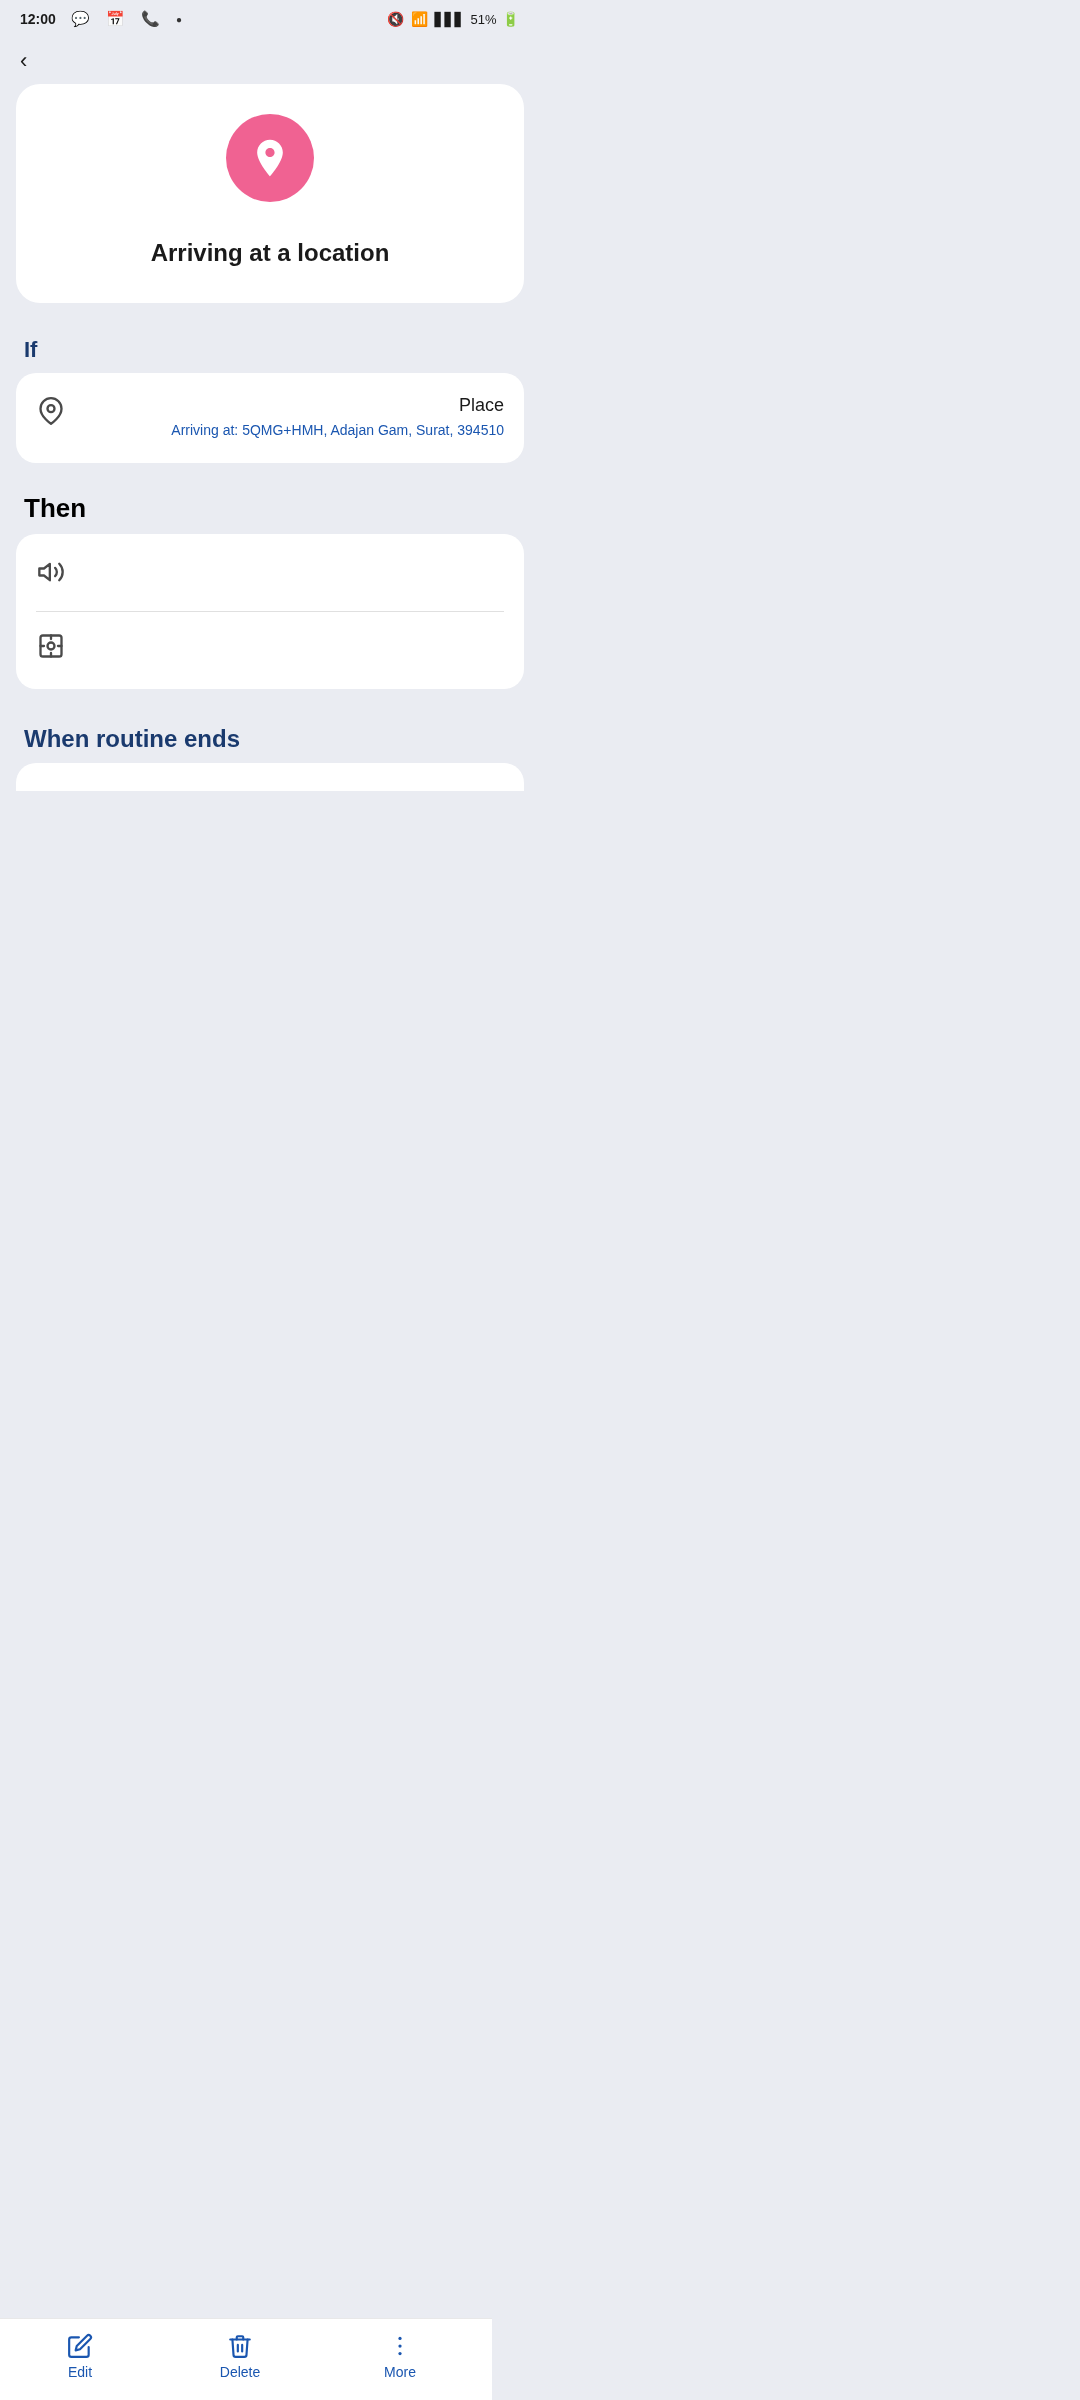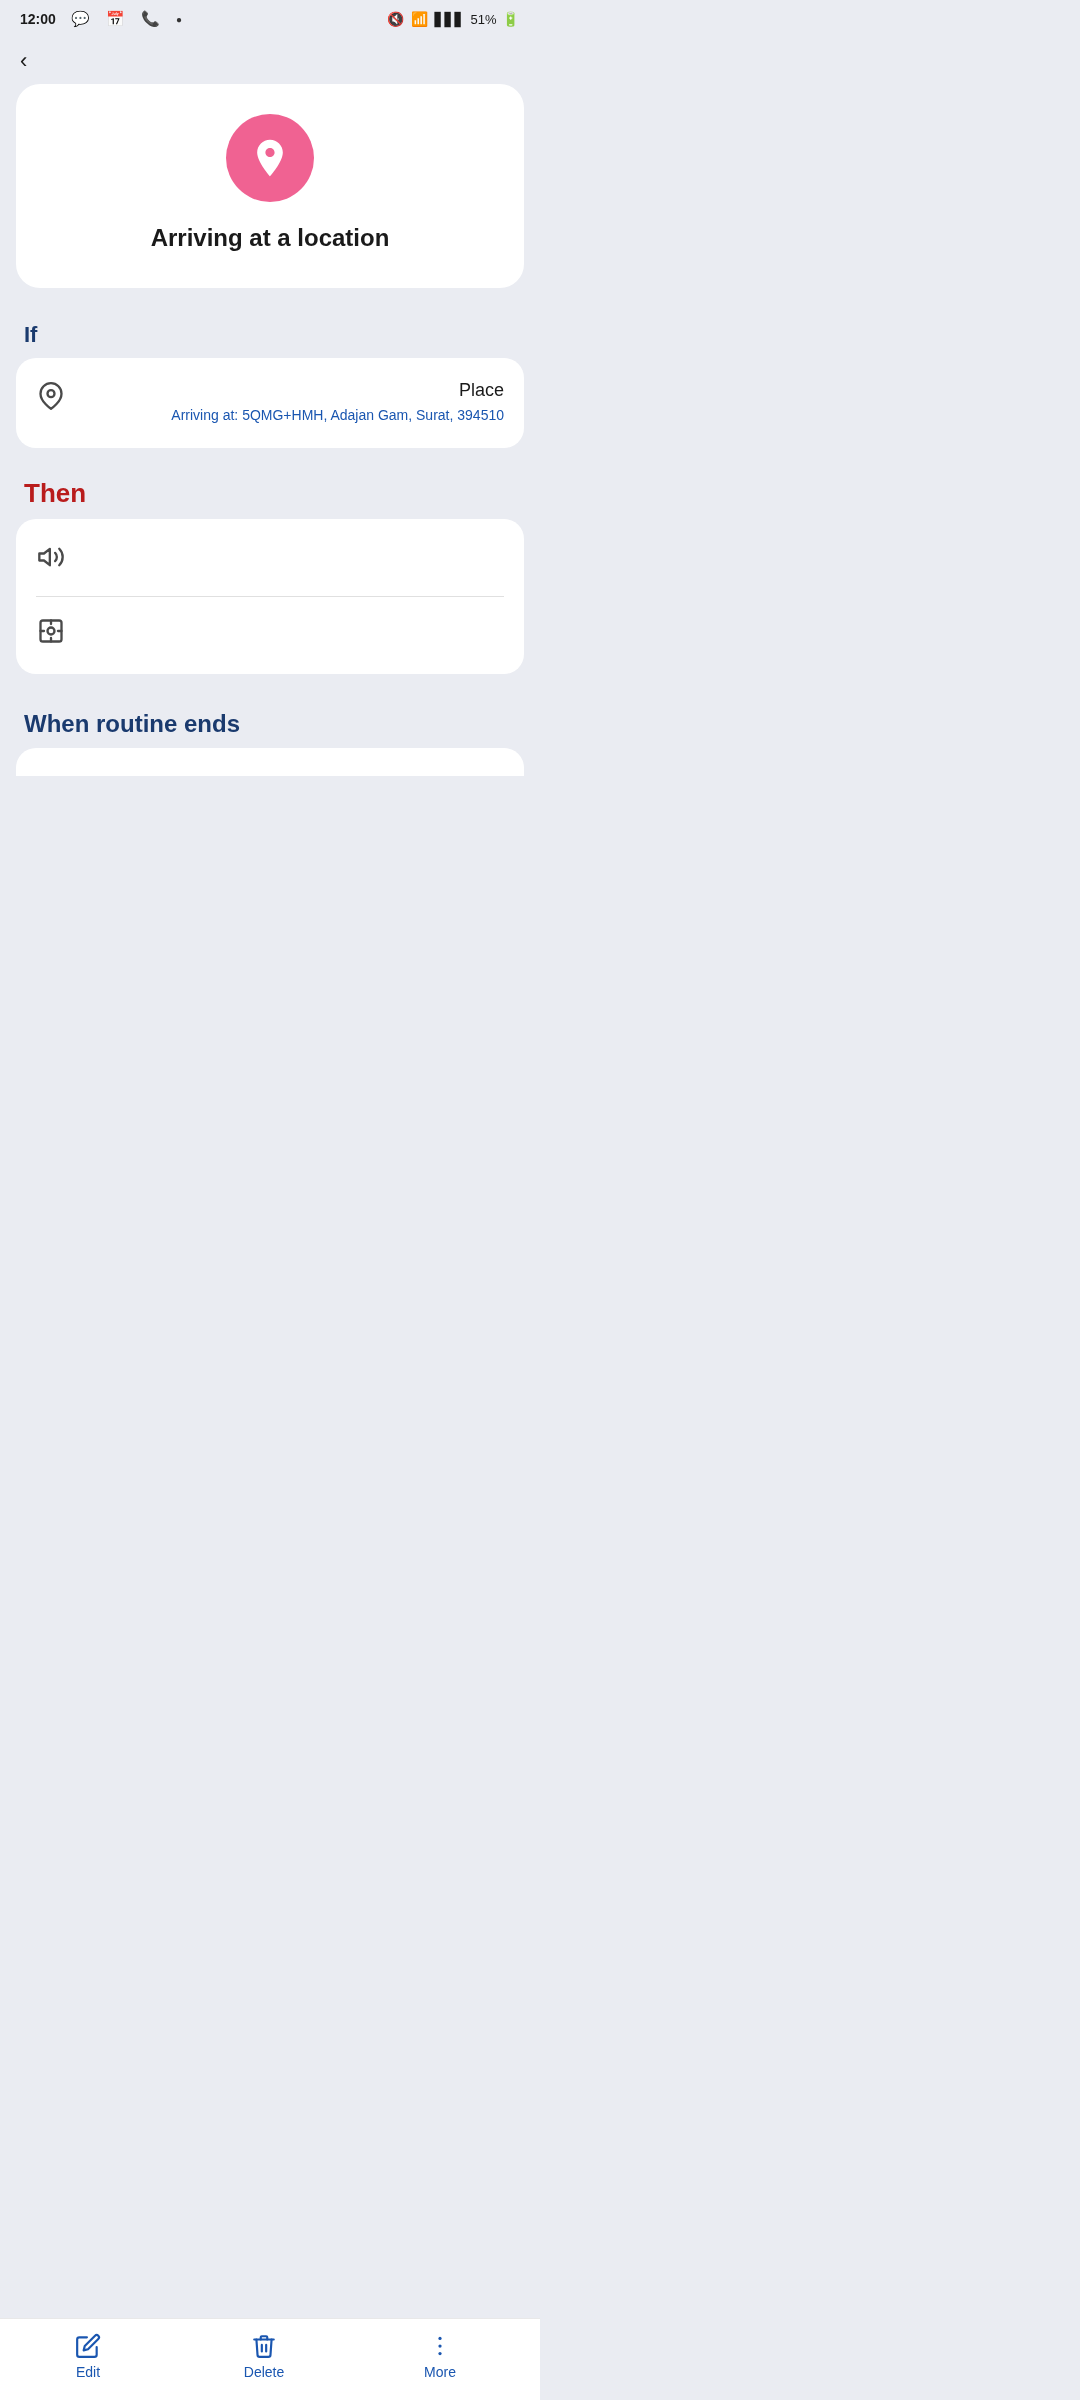--- a/index.html
+++ b/index.html
@@ -74,6 +74,7 @@
       font-weight: 700;
       color: #1a1a1a;
       text-align: left;
+      margin-top: 15px;
     }
 
     

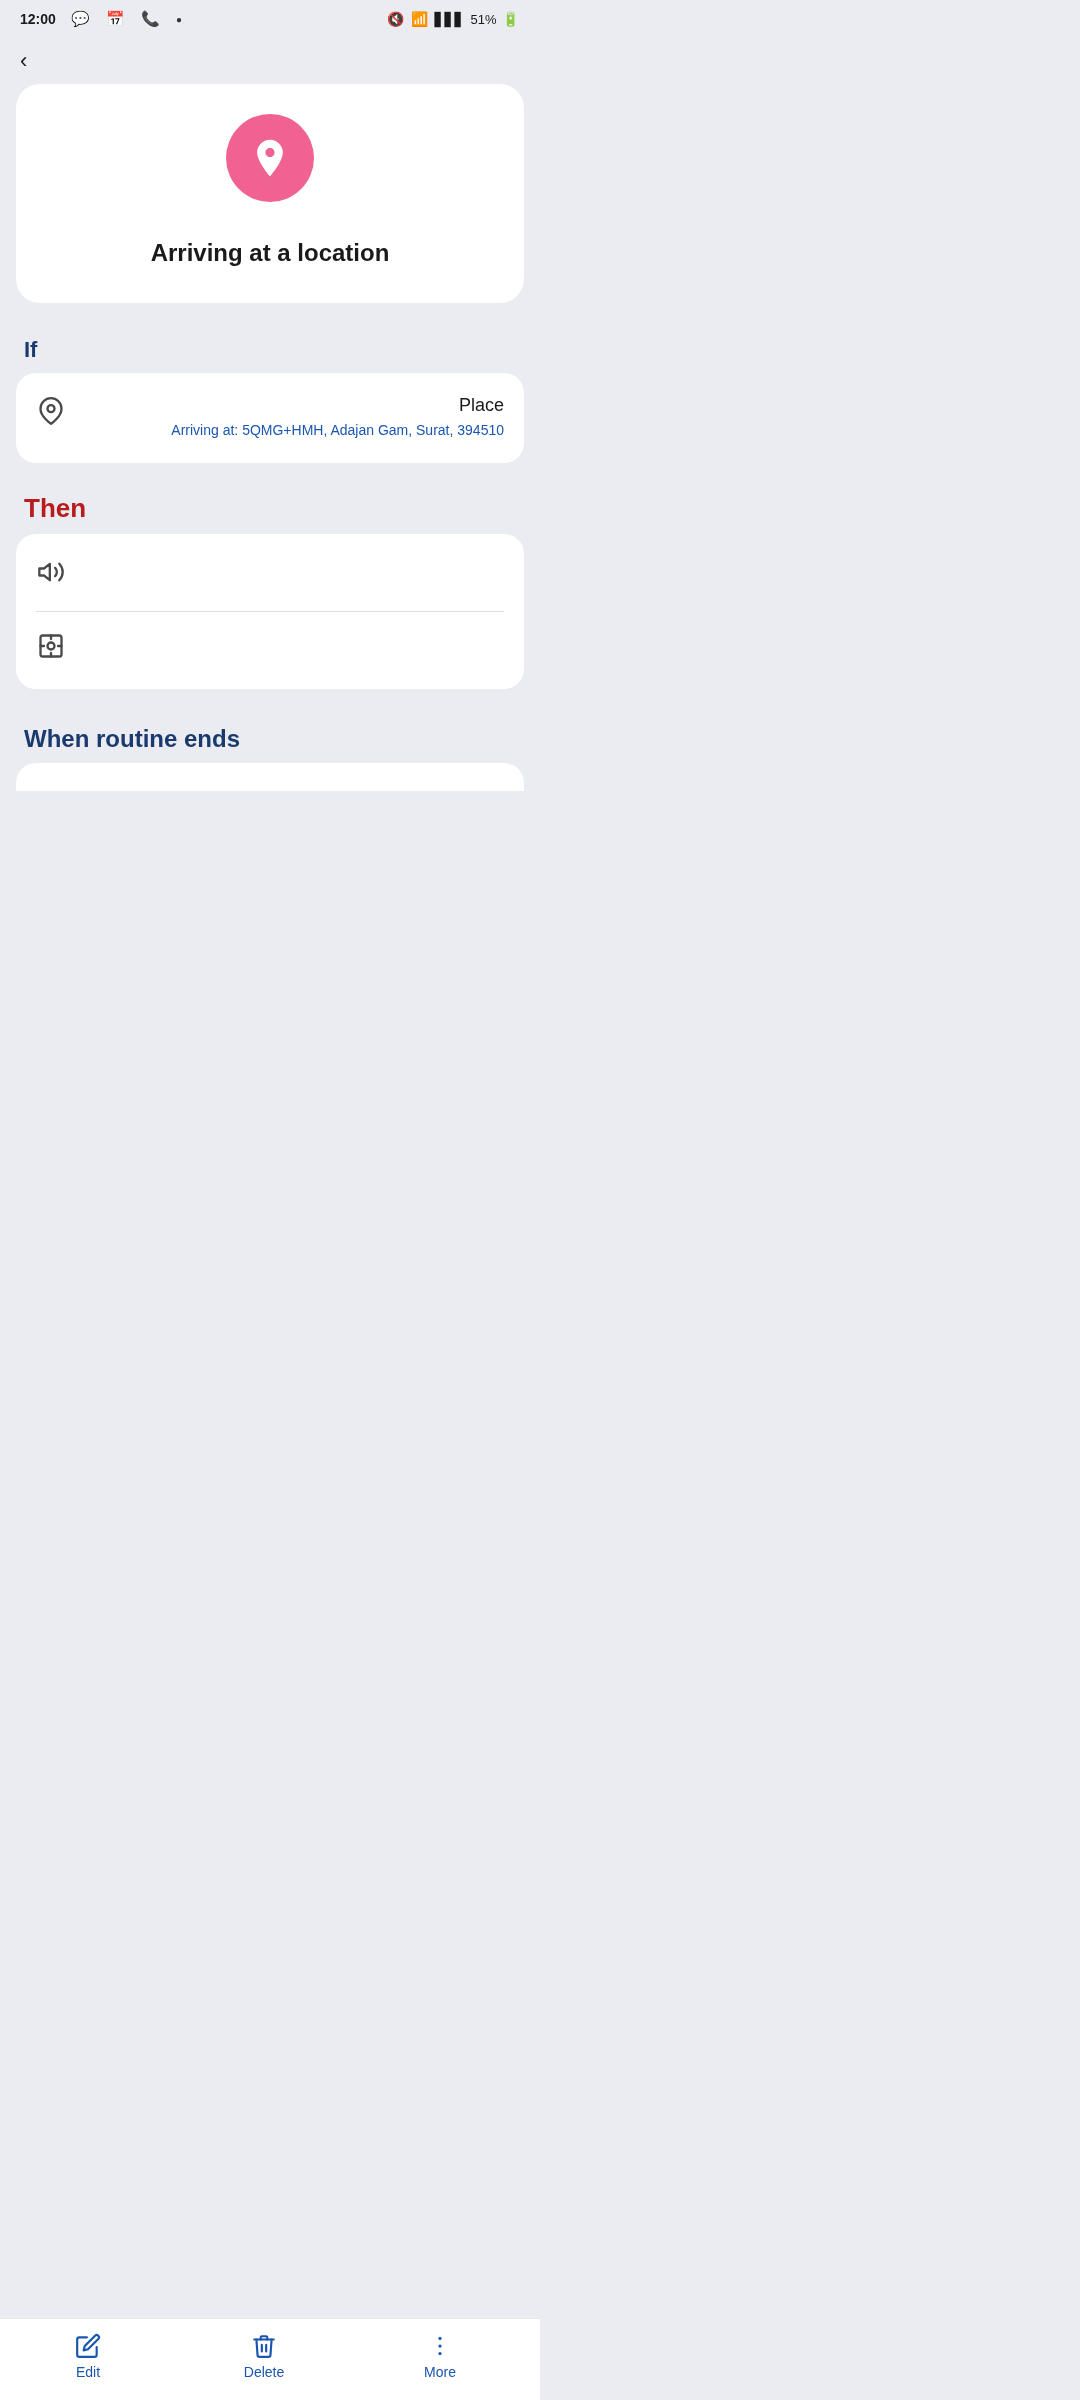--- a/index.html
+++ b/index.html
@@ -132,7 +132,7 @@
       padding: 14px 24px 10px 24px;
       font-size: 26px;
       font-weight: 700;
-      color: #b91c1c;
+      color: #000000;
     }
 
     

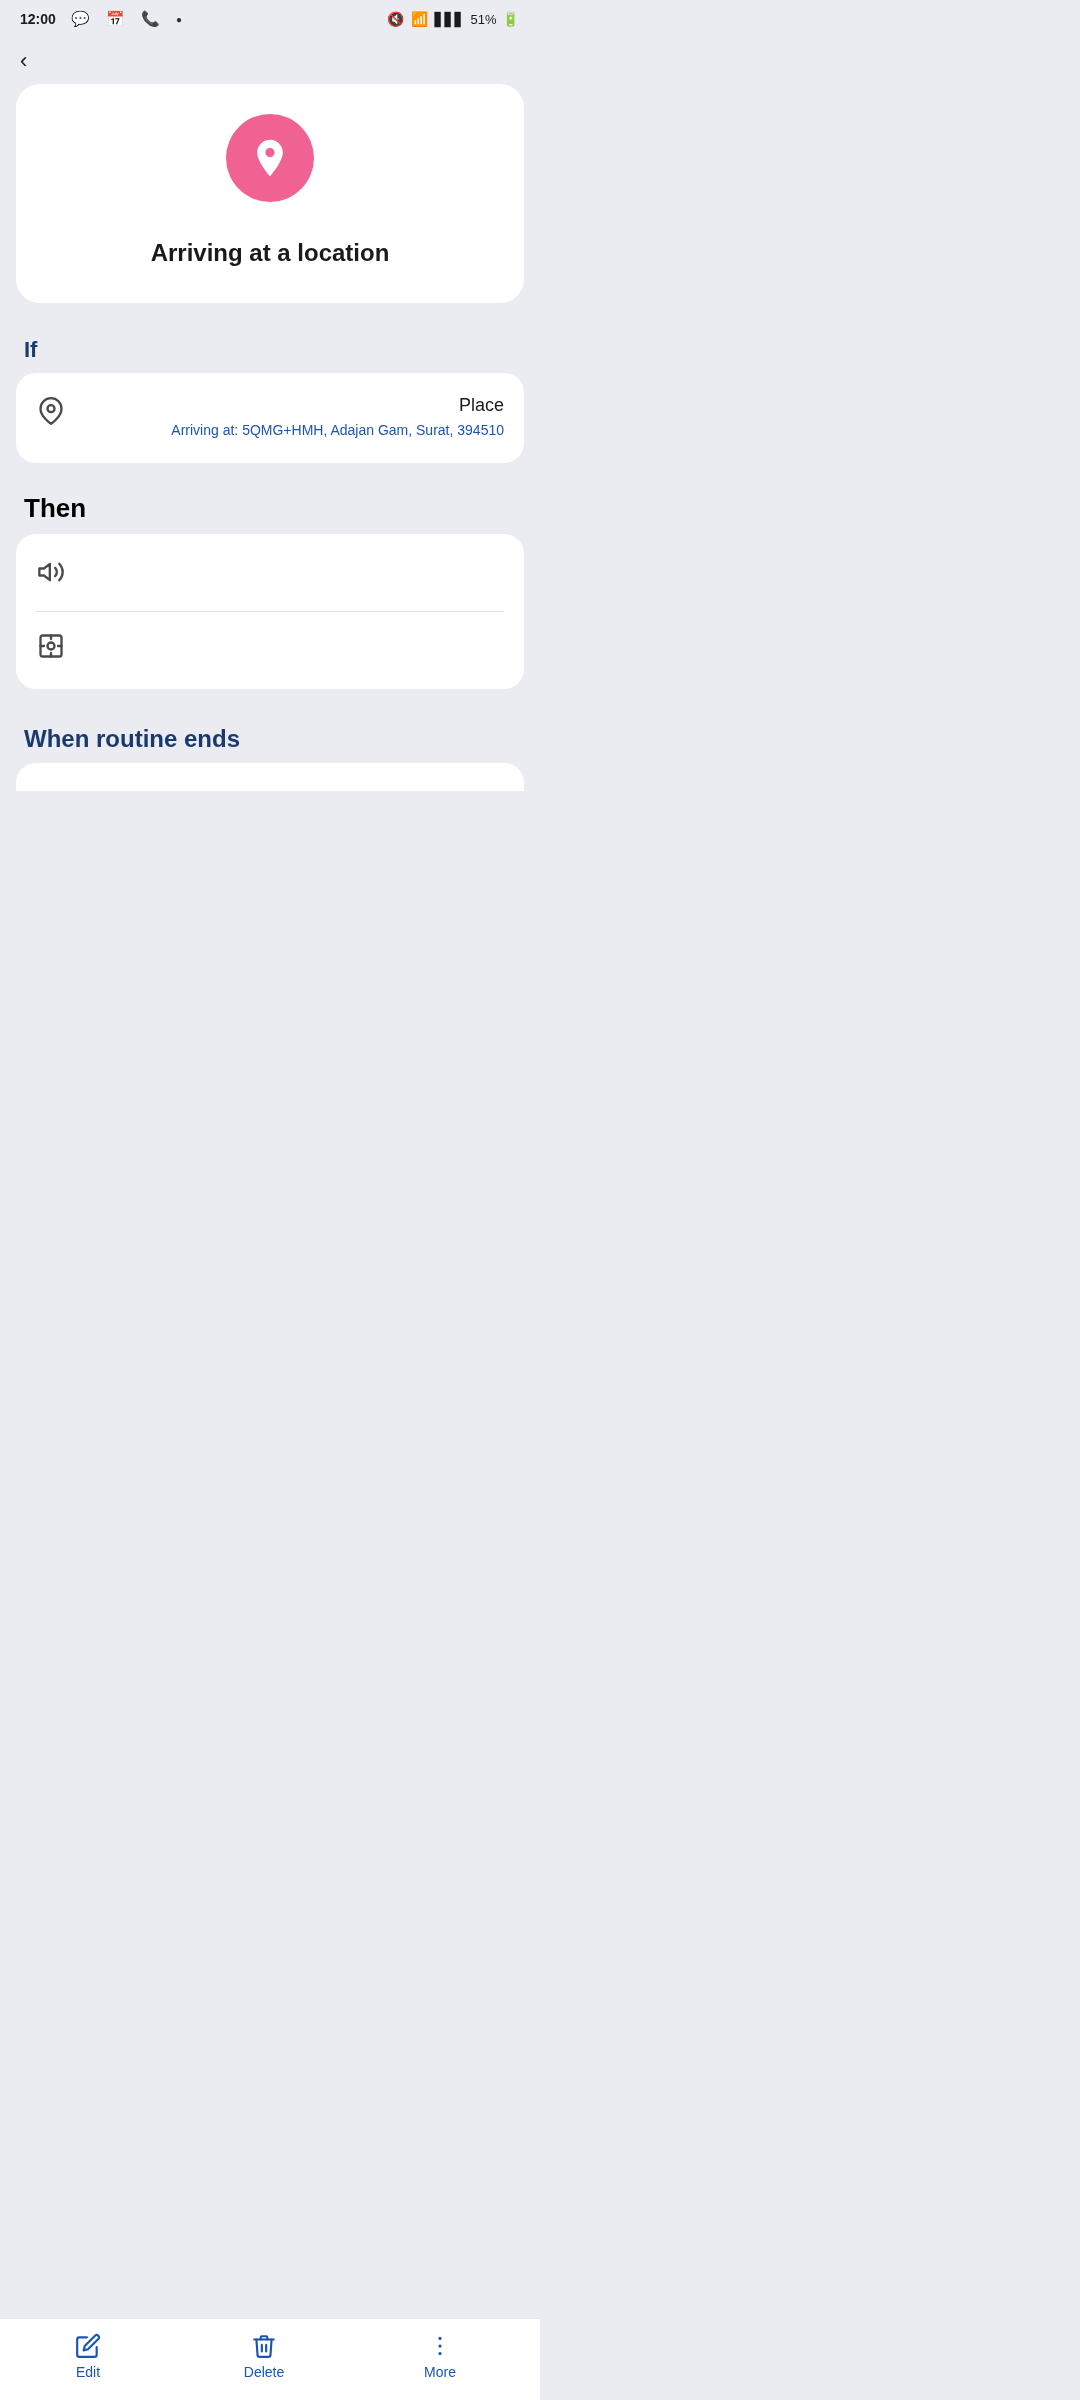--- a/index.html
+++ b/index.html
@@ -156,7 +156,7 @@
       position: fixed;
       bottom: 0;
       left: 0;
-      width: 540px;
+      width: 492px;
       background: #ffffff;
       display: flex;
       justify-content: space-around;

